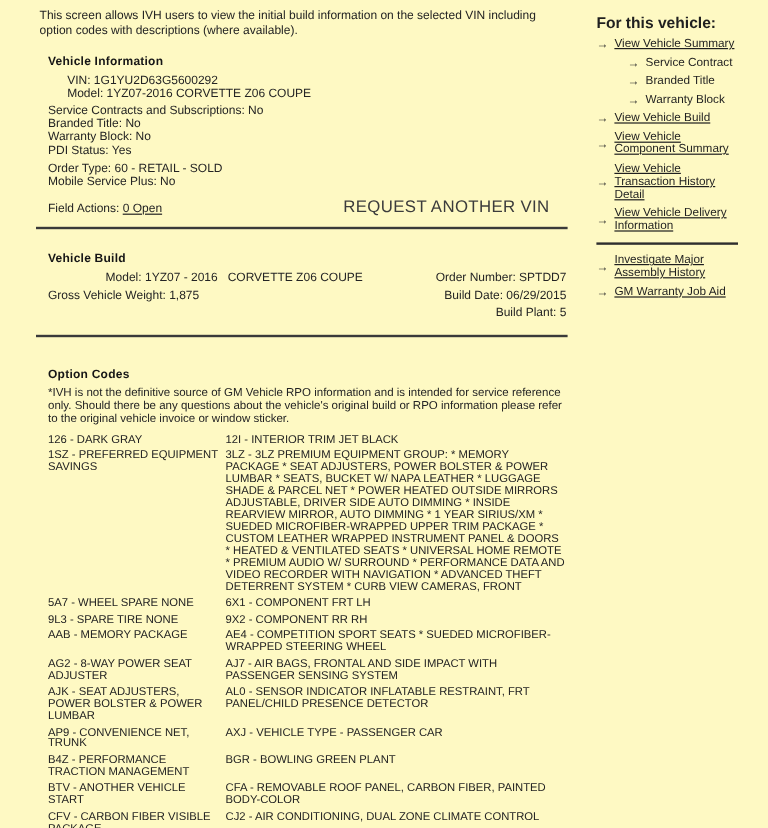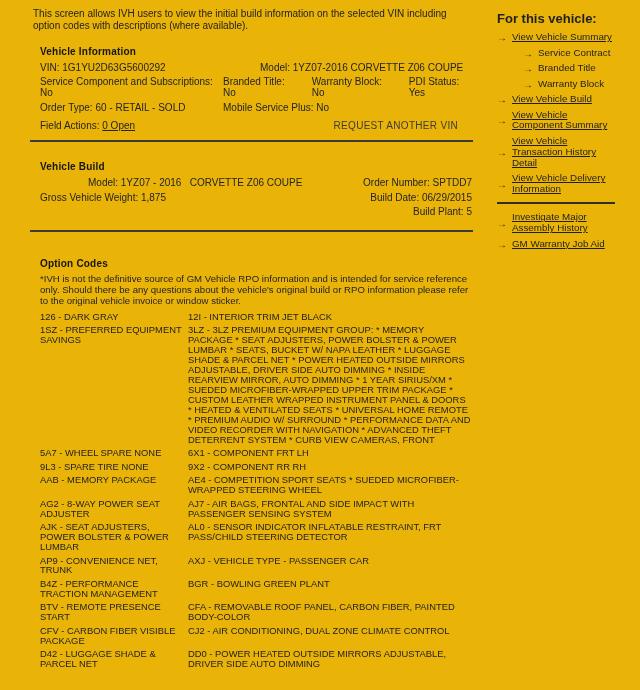--- a/index.html
+++ b/index.html
@@ -9,7 +9,7 @@
     color: #1e1e1e;
     position: relative;
   }
-  .page { position: absolute; inset: 0; background: #eab308; }
+  .page { position: absolute; inset: 0; background: #fef9c3; }
 
   
   .main {

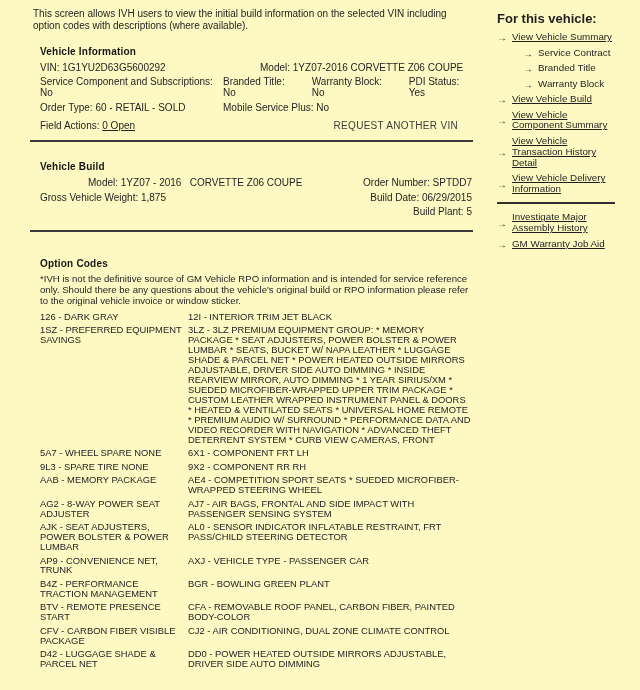--- a/index.html
+++ b/index.html
@@ -32,7 +32,7 @@
   }
   .vi { margin-top: 14px; }
   .vi-grid { margin-top: 5px; font-size: 10px; color: #242424; }
-  .vi-row { display: flex; align-items: baseline; margin-bottom: 3.5px; }
+  .vi-row { display: flex; align-items: baseline; margin-bottom: 3.5px; flex-direction: column; }
   .vi-cell-l { width: 183px; flex: none; }
   .vi-model { margin-left: 37px; }
   .vi-mid { margin-right: 14px; }

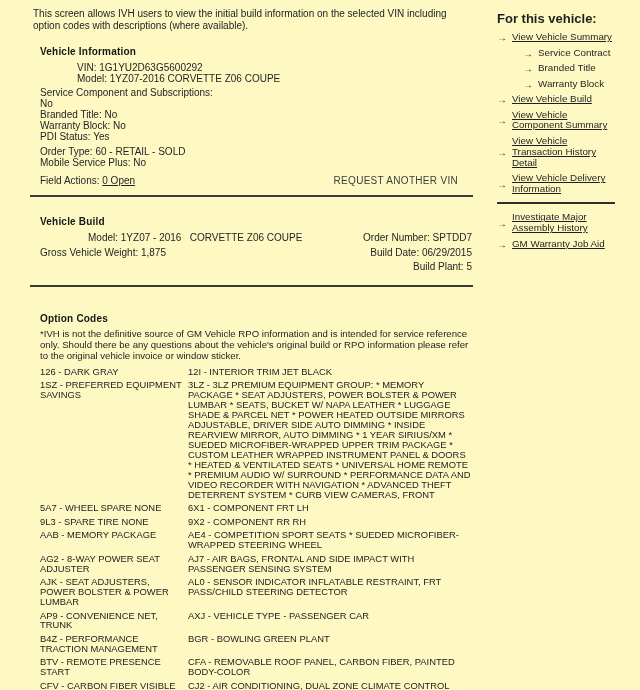--- a/index.html
+++ b/index.html
@@ -34,7 +34,7 @@
   .vi-grid { margin-top: 5px; font-size: 10px; color: #242424; }
   .vi-row { display: flex; align-items: baseline; margin-bottom: 3.5px; flex-direction: column; }
   .vi-cell-l { width: 183px; flex: none; }
-  .vi-model { margin-left: 37px; }
+  .vi-model { margin-left: 16px; }
   .vi-mid { margin-right: 14px; }
   .vi-actions-row { display: flex; justify-content: space-between; align-items: baseline; margin-top: 1px; }
   .link { color: #242424; text-decoration: underline; cursor: pointer; }

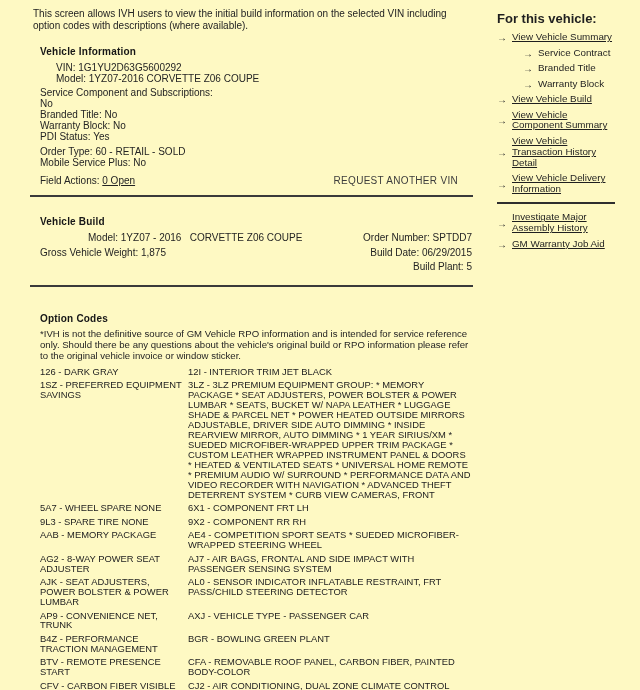--- a/index.html
+++ b/index.html
@@ -109,7 +109,7 @@
           <span class="vi-model">Model: 1YZ07-2016 CORVETTE Z06 COUPE</span>
         </div>
         <div class="vi-row">
-          <span class="vi-cell-l">Service Component and Subscriptions: No</span>
+          <span class="vi-cell-l">Service Contracts and Subscriptions: No</span>
           <span class="vi-mid">Branded Title: No</span>
           <span class="vi-mid">Warranty Block: No</span>
           <span>PDI Status: Yes</span>

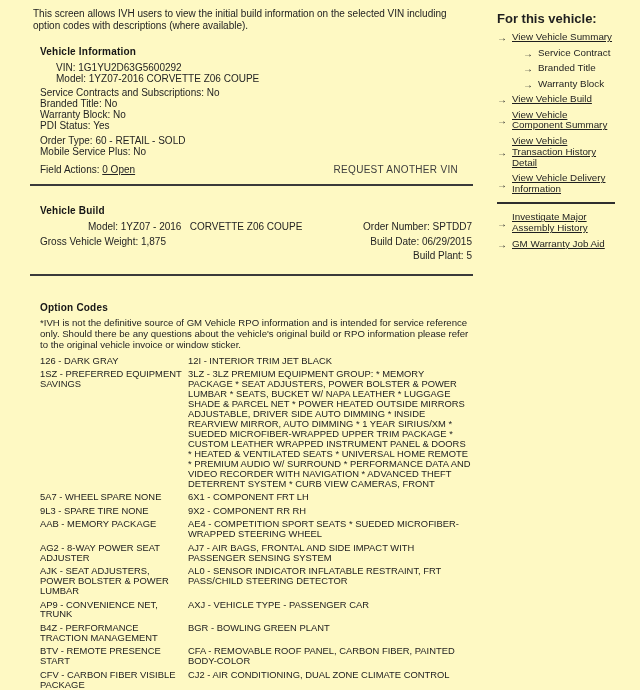--- a/index.html
+++ b/index.html
@@ -39,7 +39,7 @@
   .vi-actions-row { display: flex; justify-content: space-between; align-items: baseline; margin-top: 1px; }
   .link { color: #242424; text-decoration: underline; cursor: pointer; }
   .request-vin {
-    font-size: 10px;
+    font-size: 14px;
     color: #3c3c3c;
     letter-spacing: 0.3px;
     cursor: pointer;

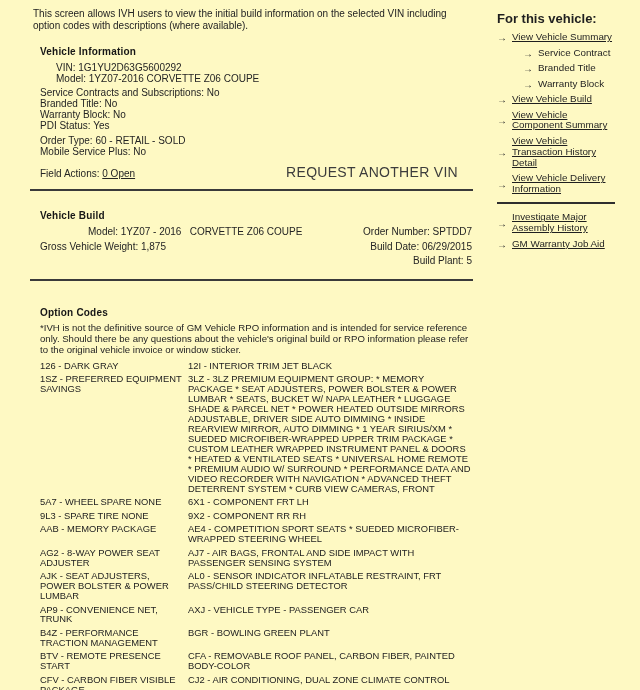--- a/index.html
+++ b/index.html
@@ -177,7 +177,7 @@
           </div>
           <div class="opt-row">
             <div class="opt-left">AJK - SEAT ADJUSTERS, POWER BOLSTER &amp; POWER LUMBAR</div>
-            <div class="opt-right">AL0 - SENSOR INDICATOR INFLATABLE RESTRAINT, FRT PASS/CHILD STEERING DETECTOR</div>
+            <div class="opt-right">AL0 - SENSOR INDICATOR INFLATABLE RESTRAINT, FRT PANEL/CHILD PRESENCE DETECTOR</div>
           </div>
           <div class="opt-row">
             <div class="opt-left">AP9 - CONVENIENCE NET, TRUNK</div>

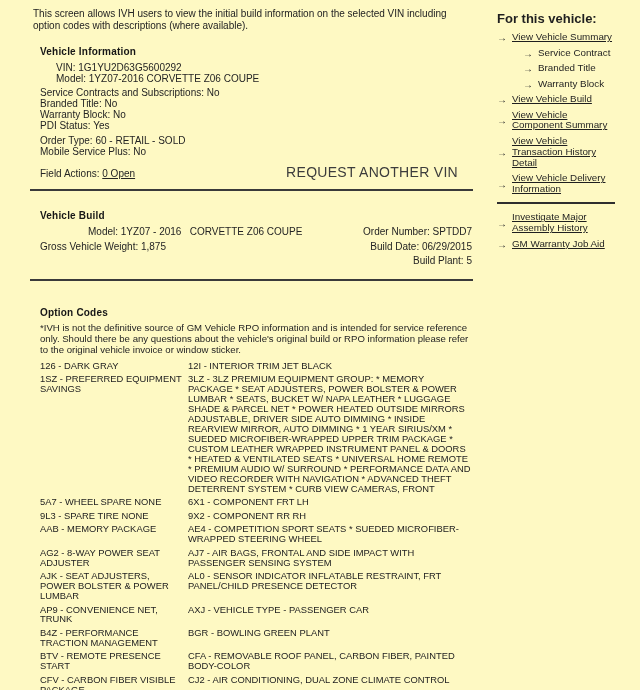--- a/index.html
+++ b/index.html
@@ -188,7 +188,7 @@
             <div class="opt-right">BGR - BOWLING GREEN PLANT</div>
           </div>
           <div class="opt-row">
-            <div class="opt-left">BTV - REMOTE PRESENCE START</div>
+            <div class="opt-left">BTV - ANOTHER VEHICLE START</div>
             <div class="opt-right">CFA - REMOVABLE ROOF PANEL, CARBON FIBER, PAINTED BODY-COLOR</div>
           </div>
           <div class="opt-row">

